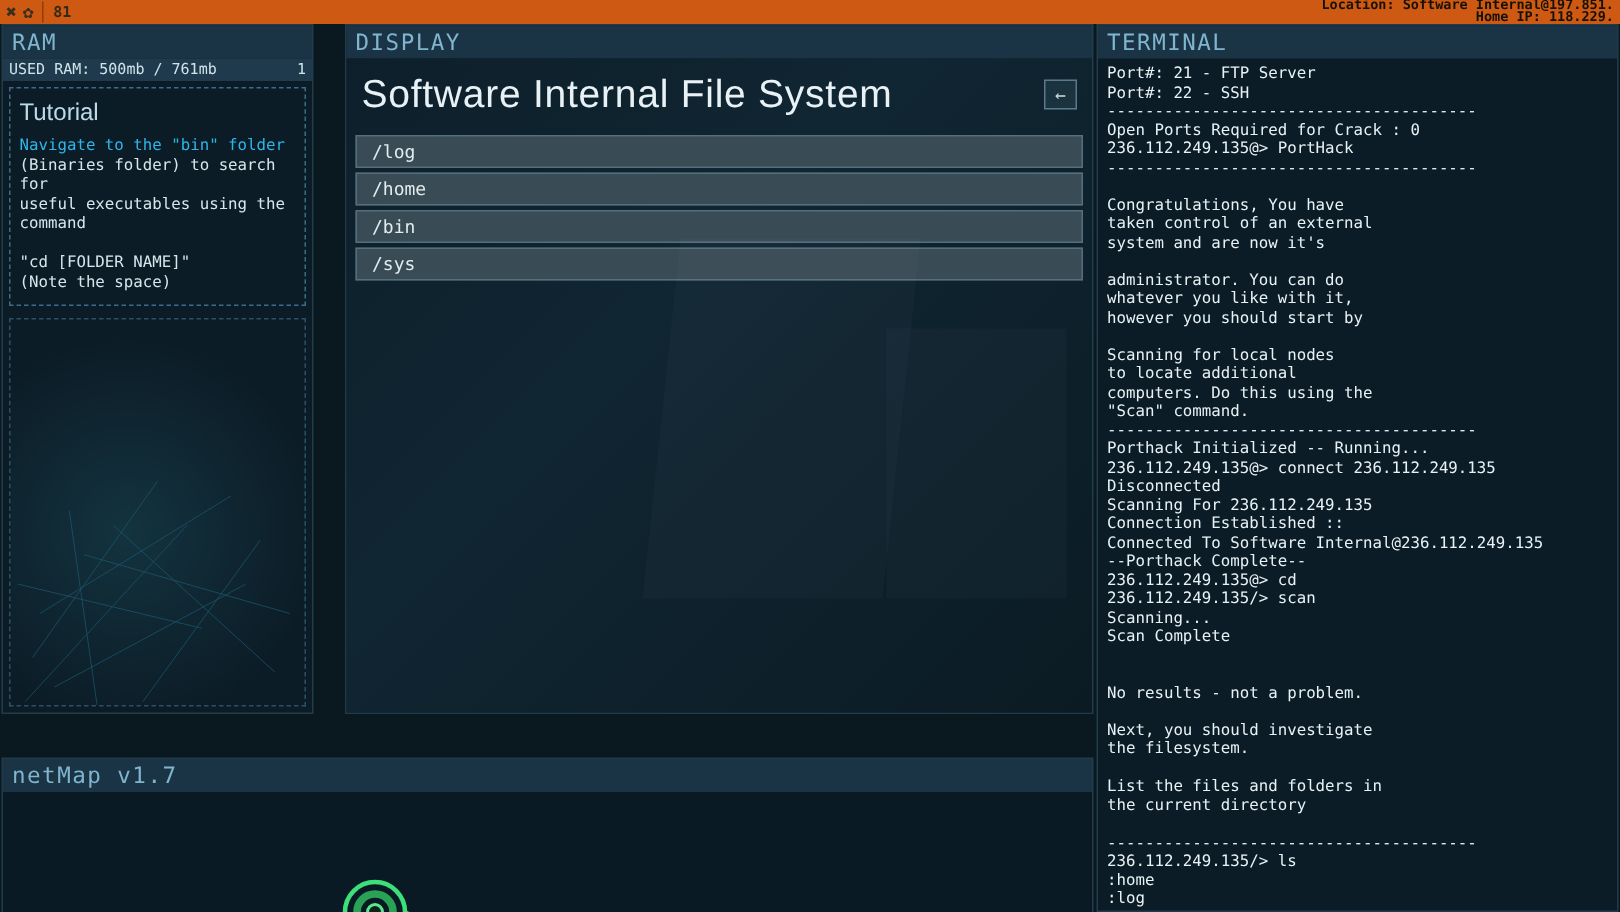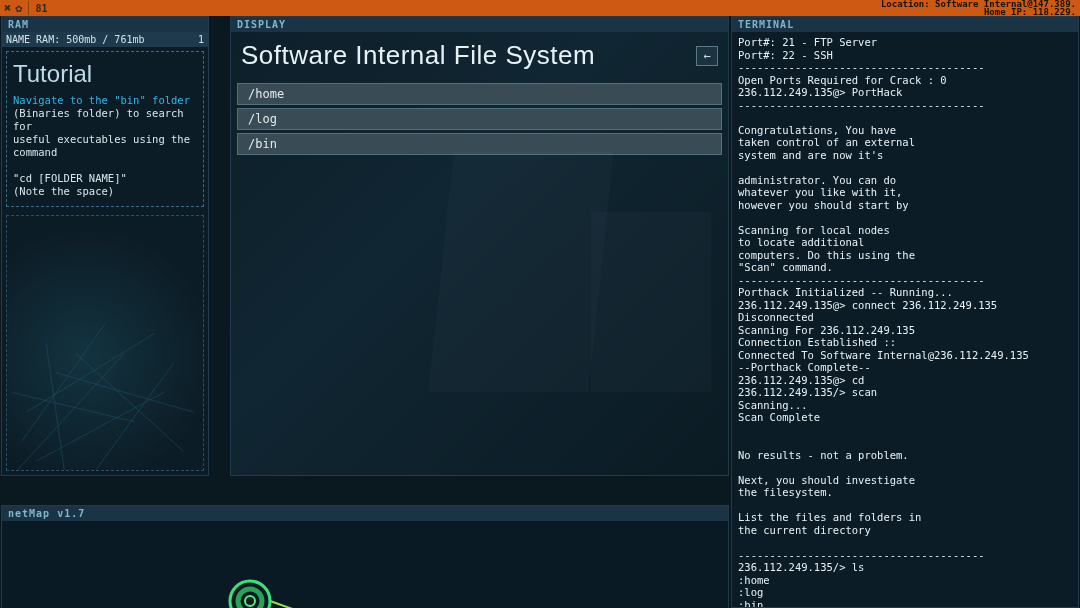--- a/index.html
+++ b/index.html
@@ -65,7 +65,7 @@
   <div class="sep"></div>
   <div class="clock">81</div>
   <div class="right">
-    <div>Location: Software Internal@147.389.</div>
+    <div>Location: Software Internal@197.851.</div>
     <div>Home IP: 118.229.</div>
   </div>
 </div>

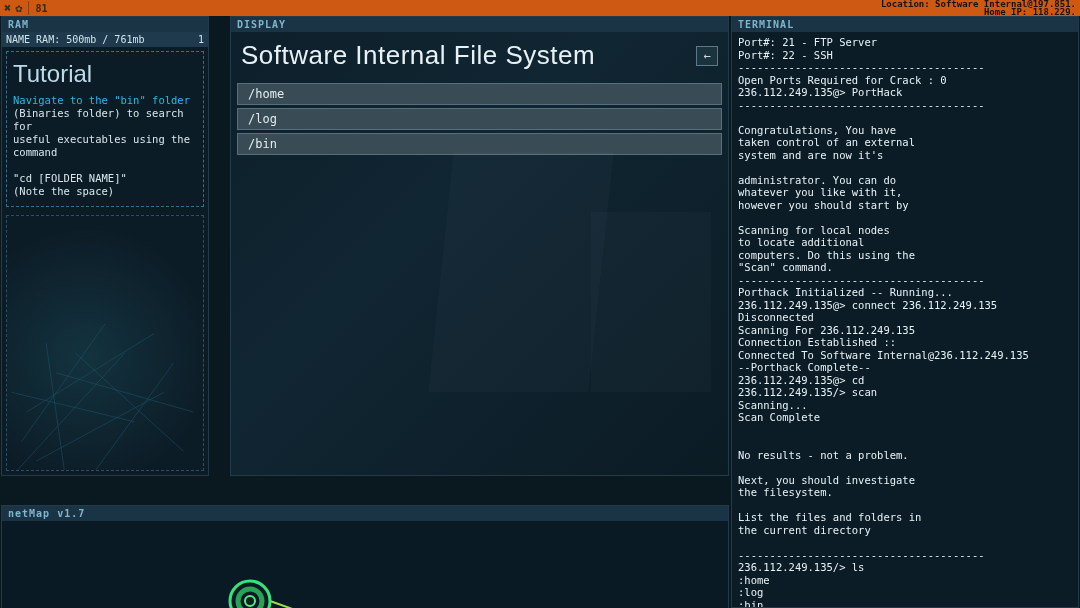--- a/index.html
+++ b/index.html
@@ -20,7 +20,7 @@
 
   
   .panel { border: 1px solid #223b4b; background: #0c1c26; display: flex; flex-direction: column; margin: 0 1px; }
-  .panel-header { background: #1a3445; color: #7fb5cd; font-size: 10px; padding: 2px 6px; letter-spacing: 1px; font-weight: bold; }
+  .panel-header { background: #1a3445; color: #7fb5cd; font-size: 15px; padding: 2px 6px; letter-spacing: 1px; }
 
   
   .ram { grid-column: 1; grid-row: 1; }

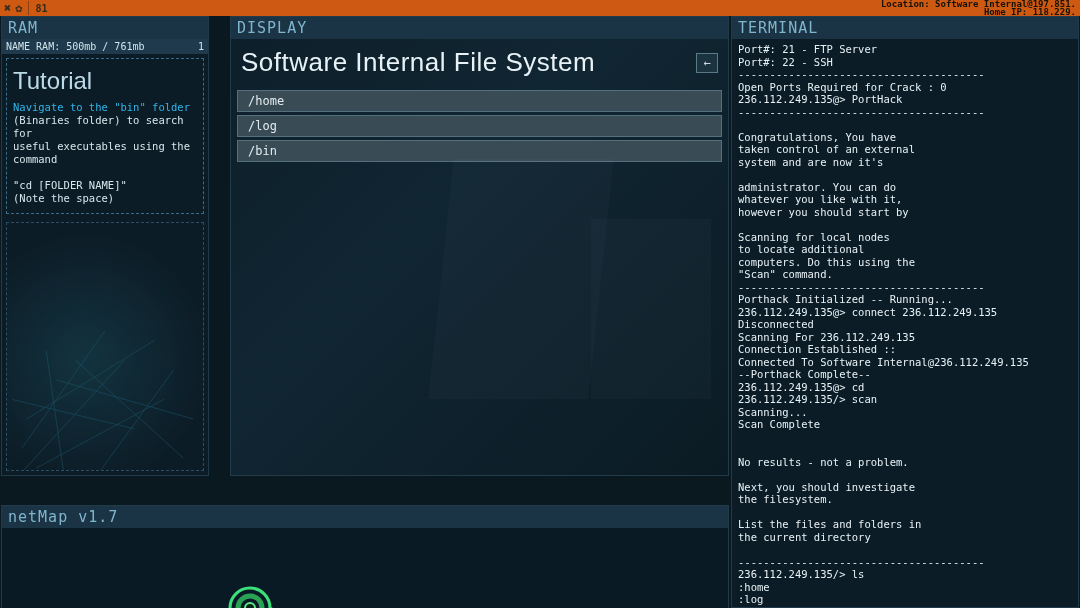--- a/index.html
+++ b/index.html
@@ -75,7 +75,7 @@
   <div class="panel ram">
     <div class="panel-header">RAM</div>
     <div class="ram-used">
-      <span>NAME RAM: 500mb / 761mb</span>
+      <span>USED RAM: 500mb / 761mb</span>
       <span>1</span>
     </div>
     <div class="tutorial-box">

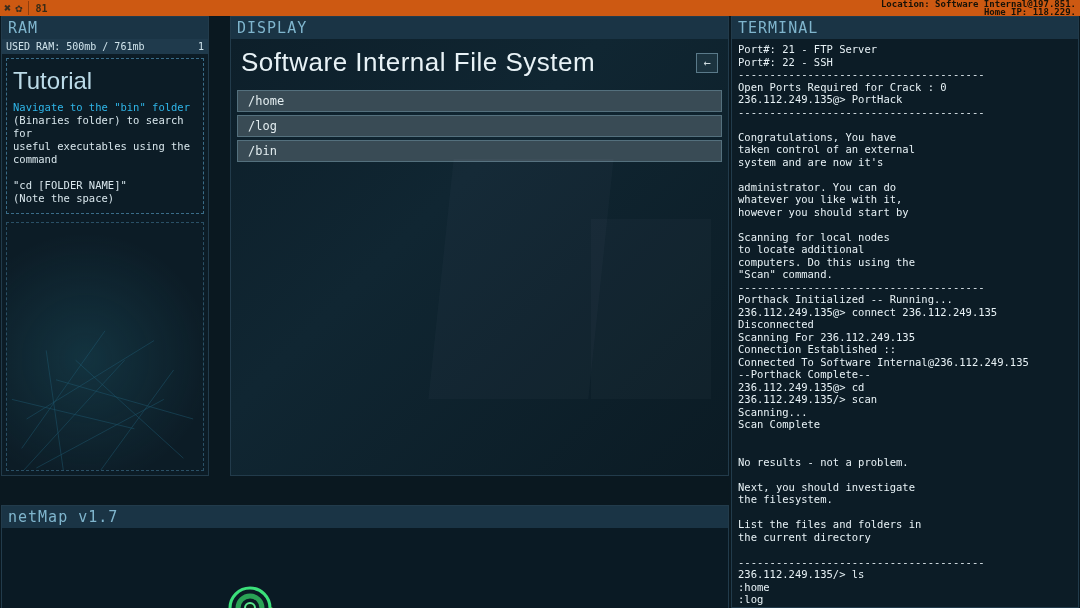--- a/index.html
+++ b/index.html
@@ -27,7 +27,7 @@
   .ram-used { background: #1f3a4c; font-size: 10px; padding: 2px 4px; display:flex; justify-content:space-between; color:#cfe3eb;}
   .ram-app { background: #254a63; font-size: 9px; padding: 2px 4px; color:#bcd8e6; }
   .tutorial-box { margin: 4px; padding: 8px 6px; border: 1px dashed #3a6d89; flex:0 0 auto;}
-  .tutorial-title { font-size: 24px; color: #bcdbe8; font-family: "Trebuchet MS", sans-serif; margin-bottom:6px;}
+  .tutorial-title { font-size: 16px; color: #bcdbe8; font-family: "Trebuchet MS", sans-serif; margin-bottom:6px;}
   .tutorial-text { font-size: 10.5px; line-height: 13px; white-space: pre-wrap; }
   .tutorial-text .hl { color: #2fb6e9; }
   .ram-viz { flex:1; margin:4px; border:1px dashed #2a5066; position:relative; overflow:hidden; background: radial-gradient(circle at 40% 55%, rgba(40,120,140,0.25), transparent 70%); }

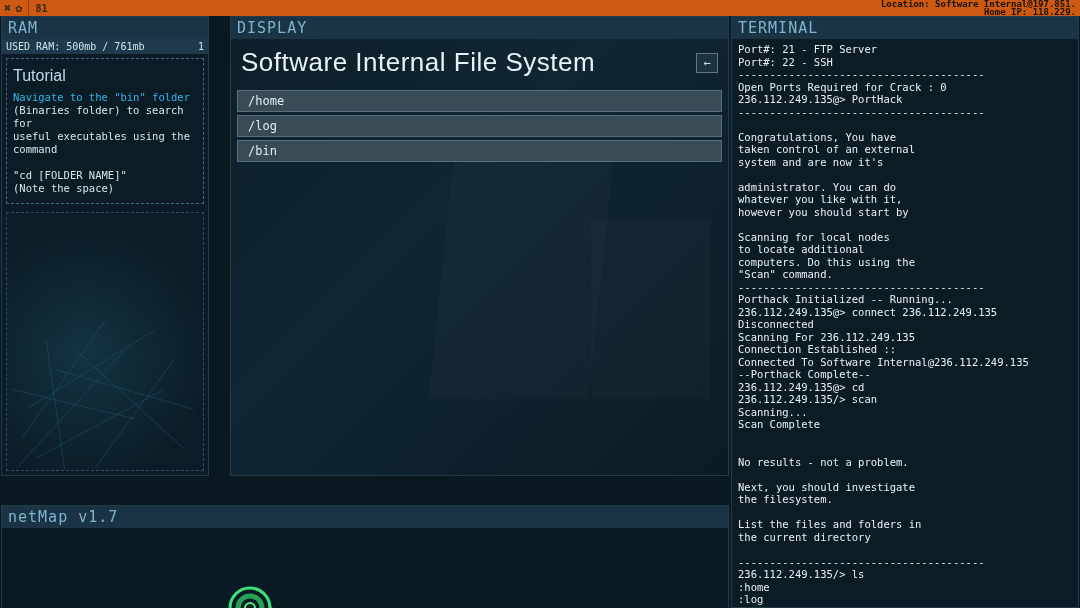--- a/index.html
+++ b/index.html
@@ -115,8 +115,8 @@
         <div class="back-btn">←</div>
       </div>
       <div class="folder-list">
+        <div class="folder-item">/log</div>
         <div class="folder-item">/home</div>
-        <div class="folder-item">/log</div>
         <div class="folder-item">/bin</div>
       </div>
     </div>

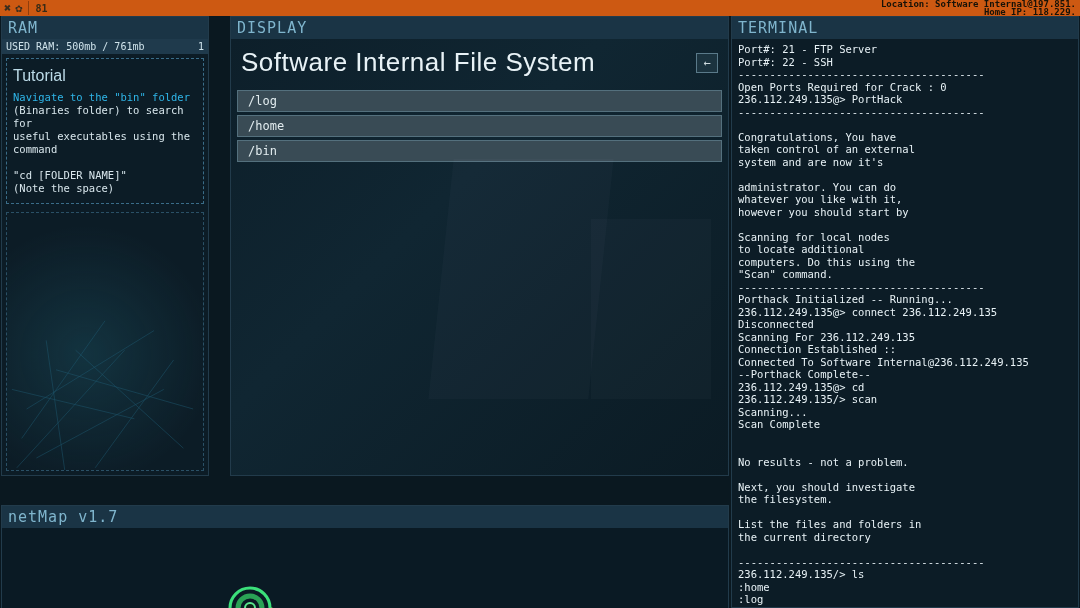--- a/index.html
+++ b/index.html
@@ -118,6 +118,7 @@
         <div class="folder-item">/log</div>
         <div class="folder-item">/home</div>
         <div class="folder-item">/bin</div>
+        <div class="folder-item">/sys</div>
       </div>
     </div>
   </div>

